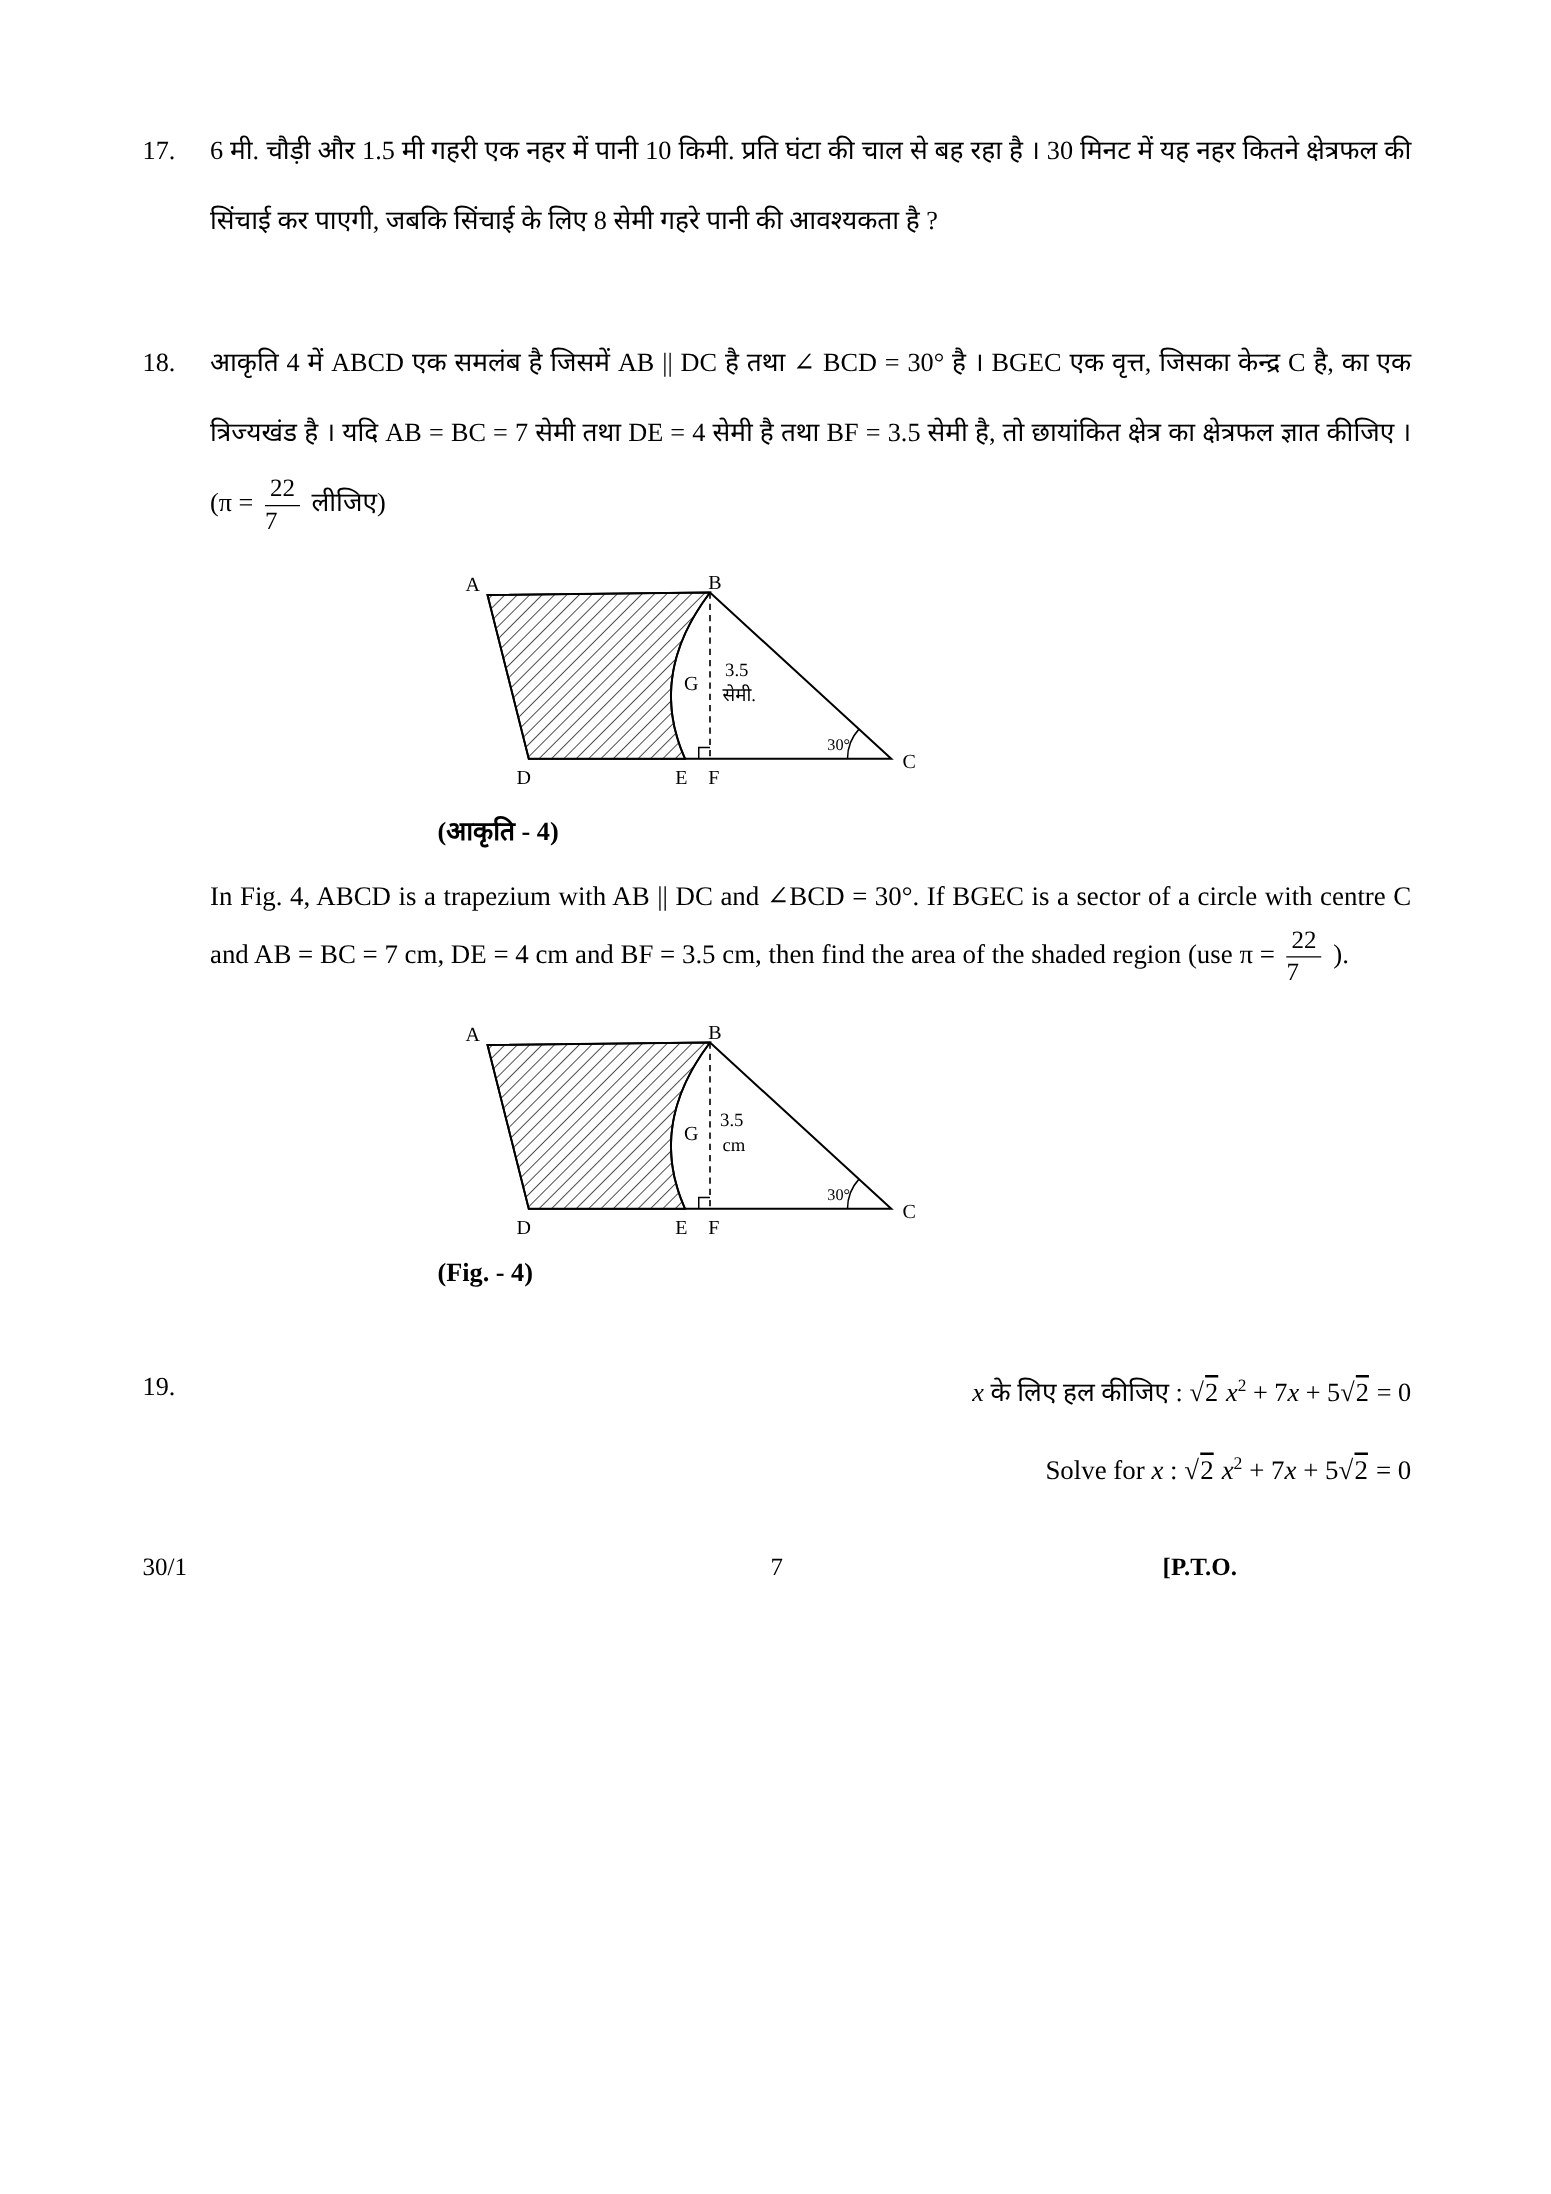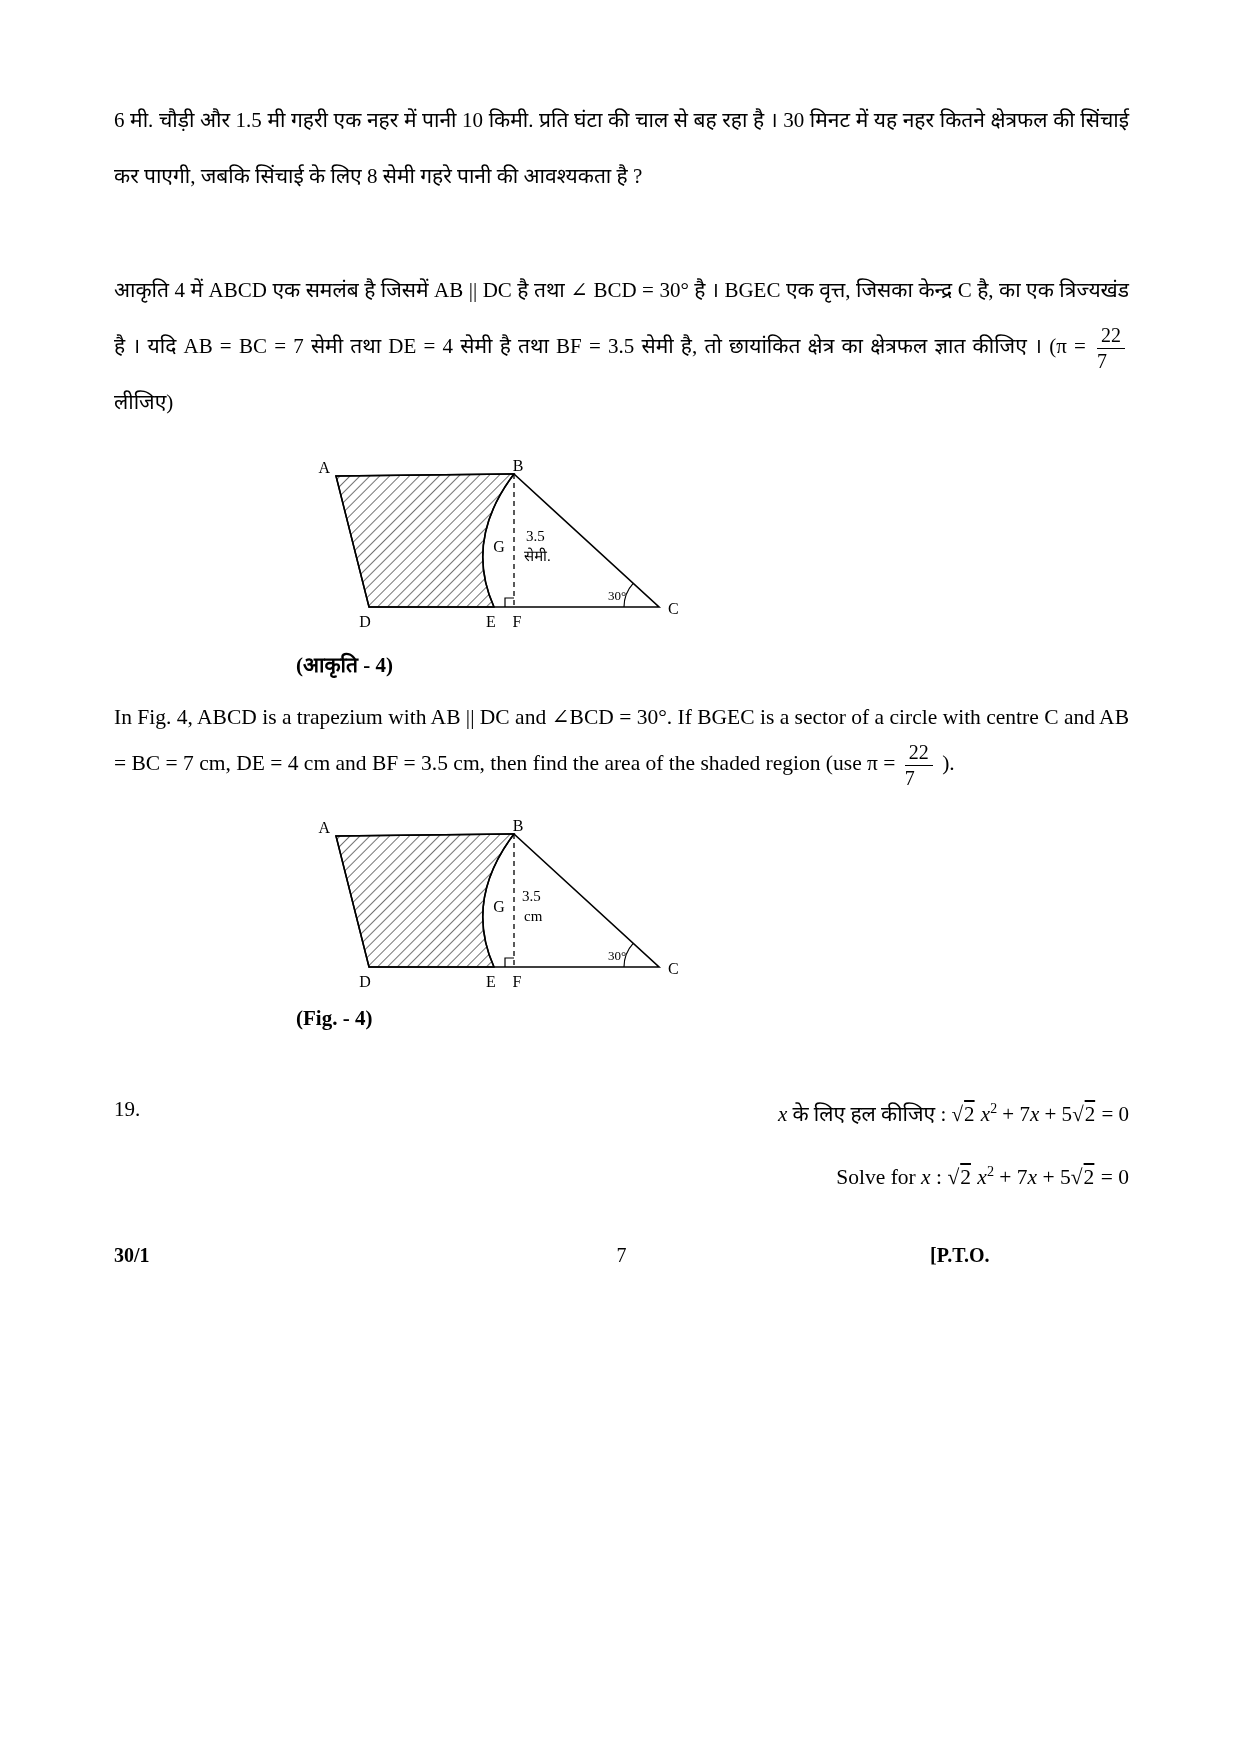--- a/index.html
+++ b/index.html
@@ -64,6 +64,7 @@
 <div class="page">
 
   <div class="question">
+    <div class="qnum">17.</div>
     <div class="qbody">
       <p class="hindi">6 मी. चौड़ी और 1.5 मी गहरी एक नहर में पानी 10 किमी. प्रति घंटा की चाल से बह रहा है । 30 मिनट में यह नहर कितने क्षेत्रफल की सिंचाई कर पाएगी, जबकि सिंचाई के लिए 8 सेमी गहरे पानी की आवश्यकता है ?</p>
     </div>

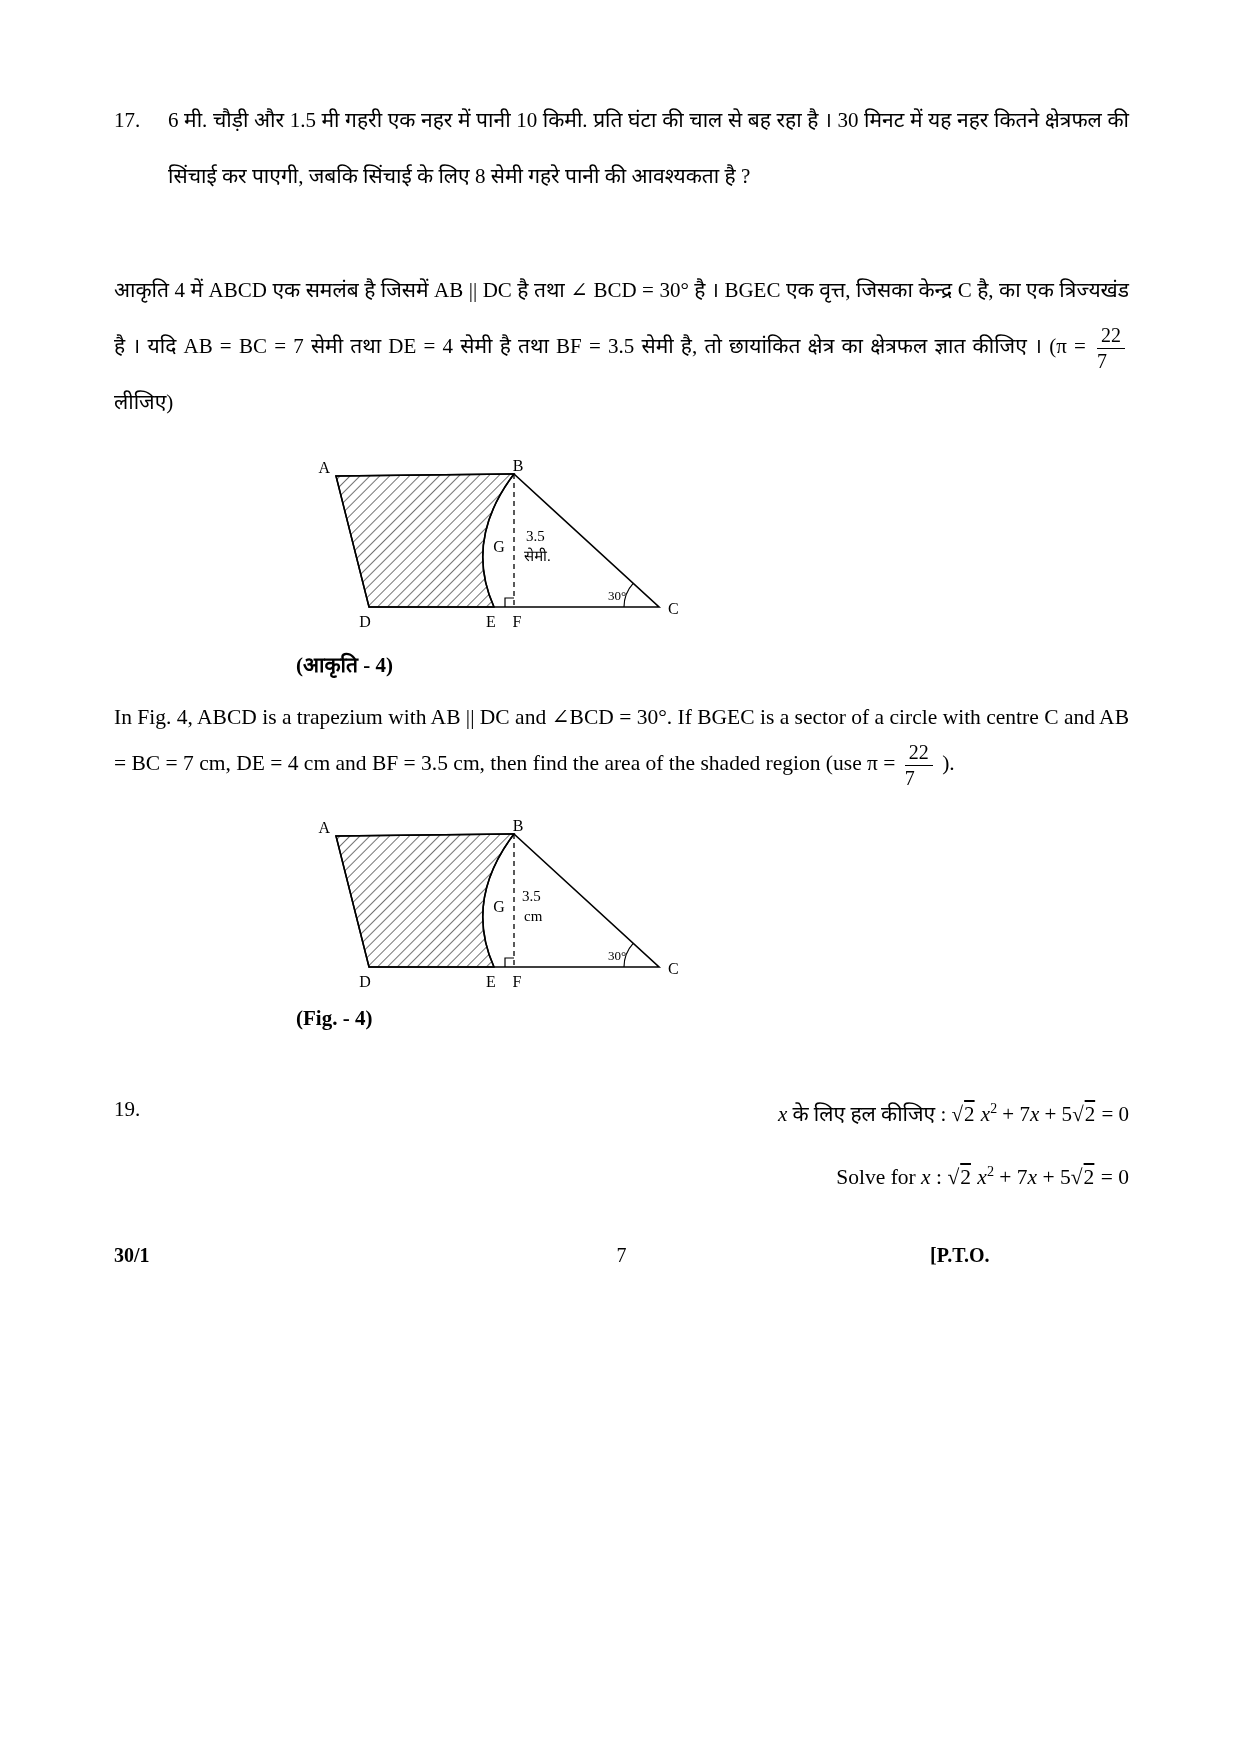--- a/index.html
+++ b/index.html
@@ -71,6 +71,7 @@
   </div>
 
   <div class="question q18">
+    <div class="qnum">18.</div>
     <div class="qbody">
 
       <p class="hindi"><span>आकृति 4 में ABCD एक समलंब है जिसमें AB || DC है तथा ∠ BCD = 30° है । BGEC एक वृत्त, जिसका केन्द्र C है, का एक त्रिज्यखंड है । यदि AB = BC = 7 सेमी तथा DE = 4 सेमी है तथा BF = 3.5 सेमी है, तो छायांकित क्षेत्र का क्षेत्रफल ज्ञात कीजिए ।  (π = </span><span class="frac"><span class="num">22</span><span class="den">7</span></span><span> लीजिए)</span></p>

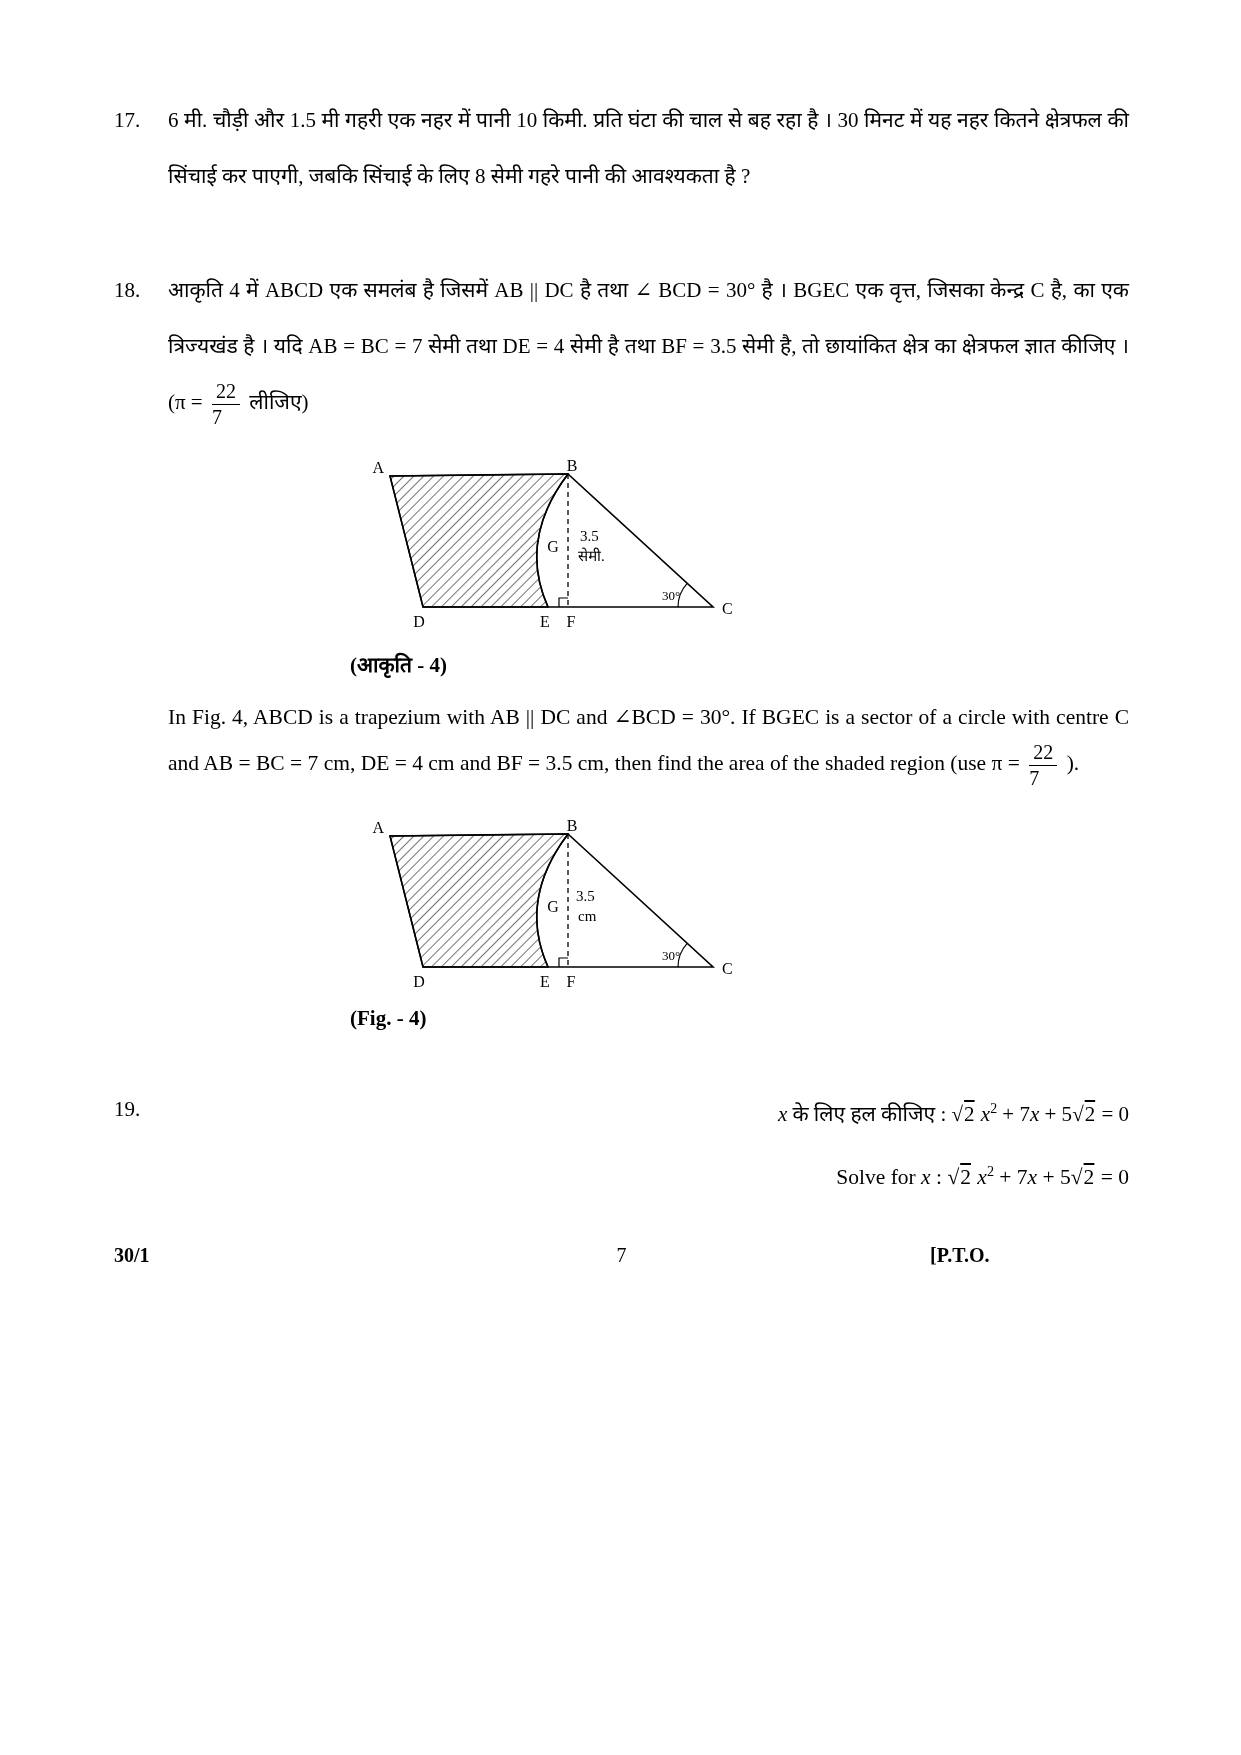--- a/index.html
+++ b/index.html
@@ -54,7 +54,7 @@
     display:flex; align-items:baseline; margin-top:44px;
     font-size:20px;
   }
-  .footer .f-left  { flex:1; text-align:left;  font-weight:bold; }
+  .footer .f-left  { flex:1; text-align:left;  font-weight:normal; }
   .footer .f-center{ flex:1; text-align:center; }
   .footer .f-right { flex:1; text-align:center; font-weight:bold; }
 </style>

